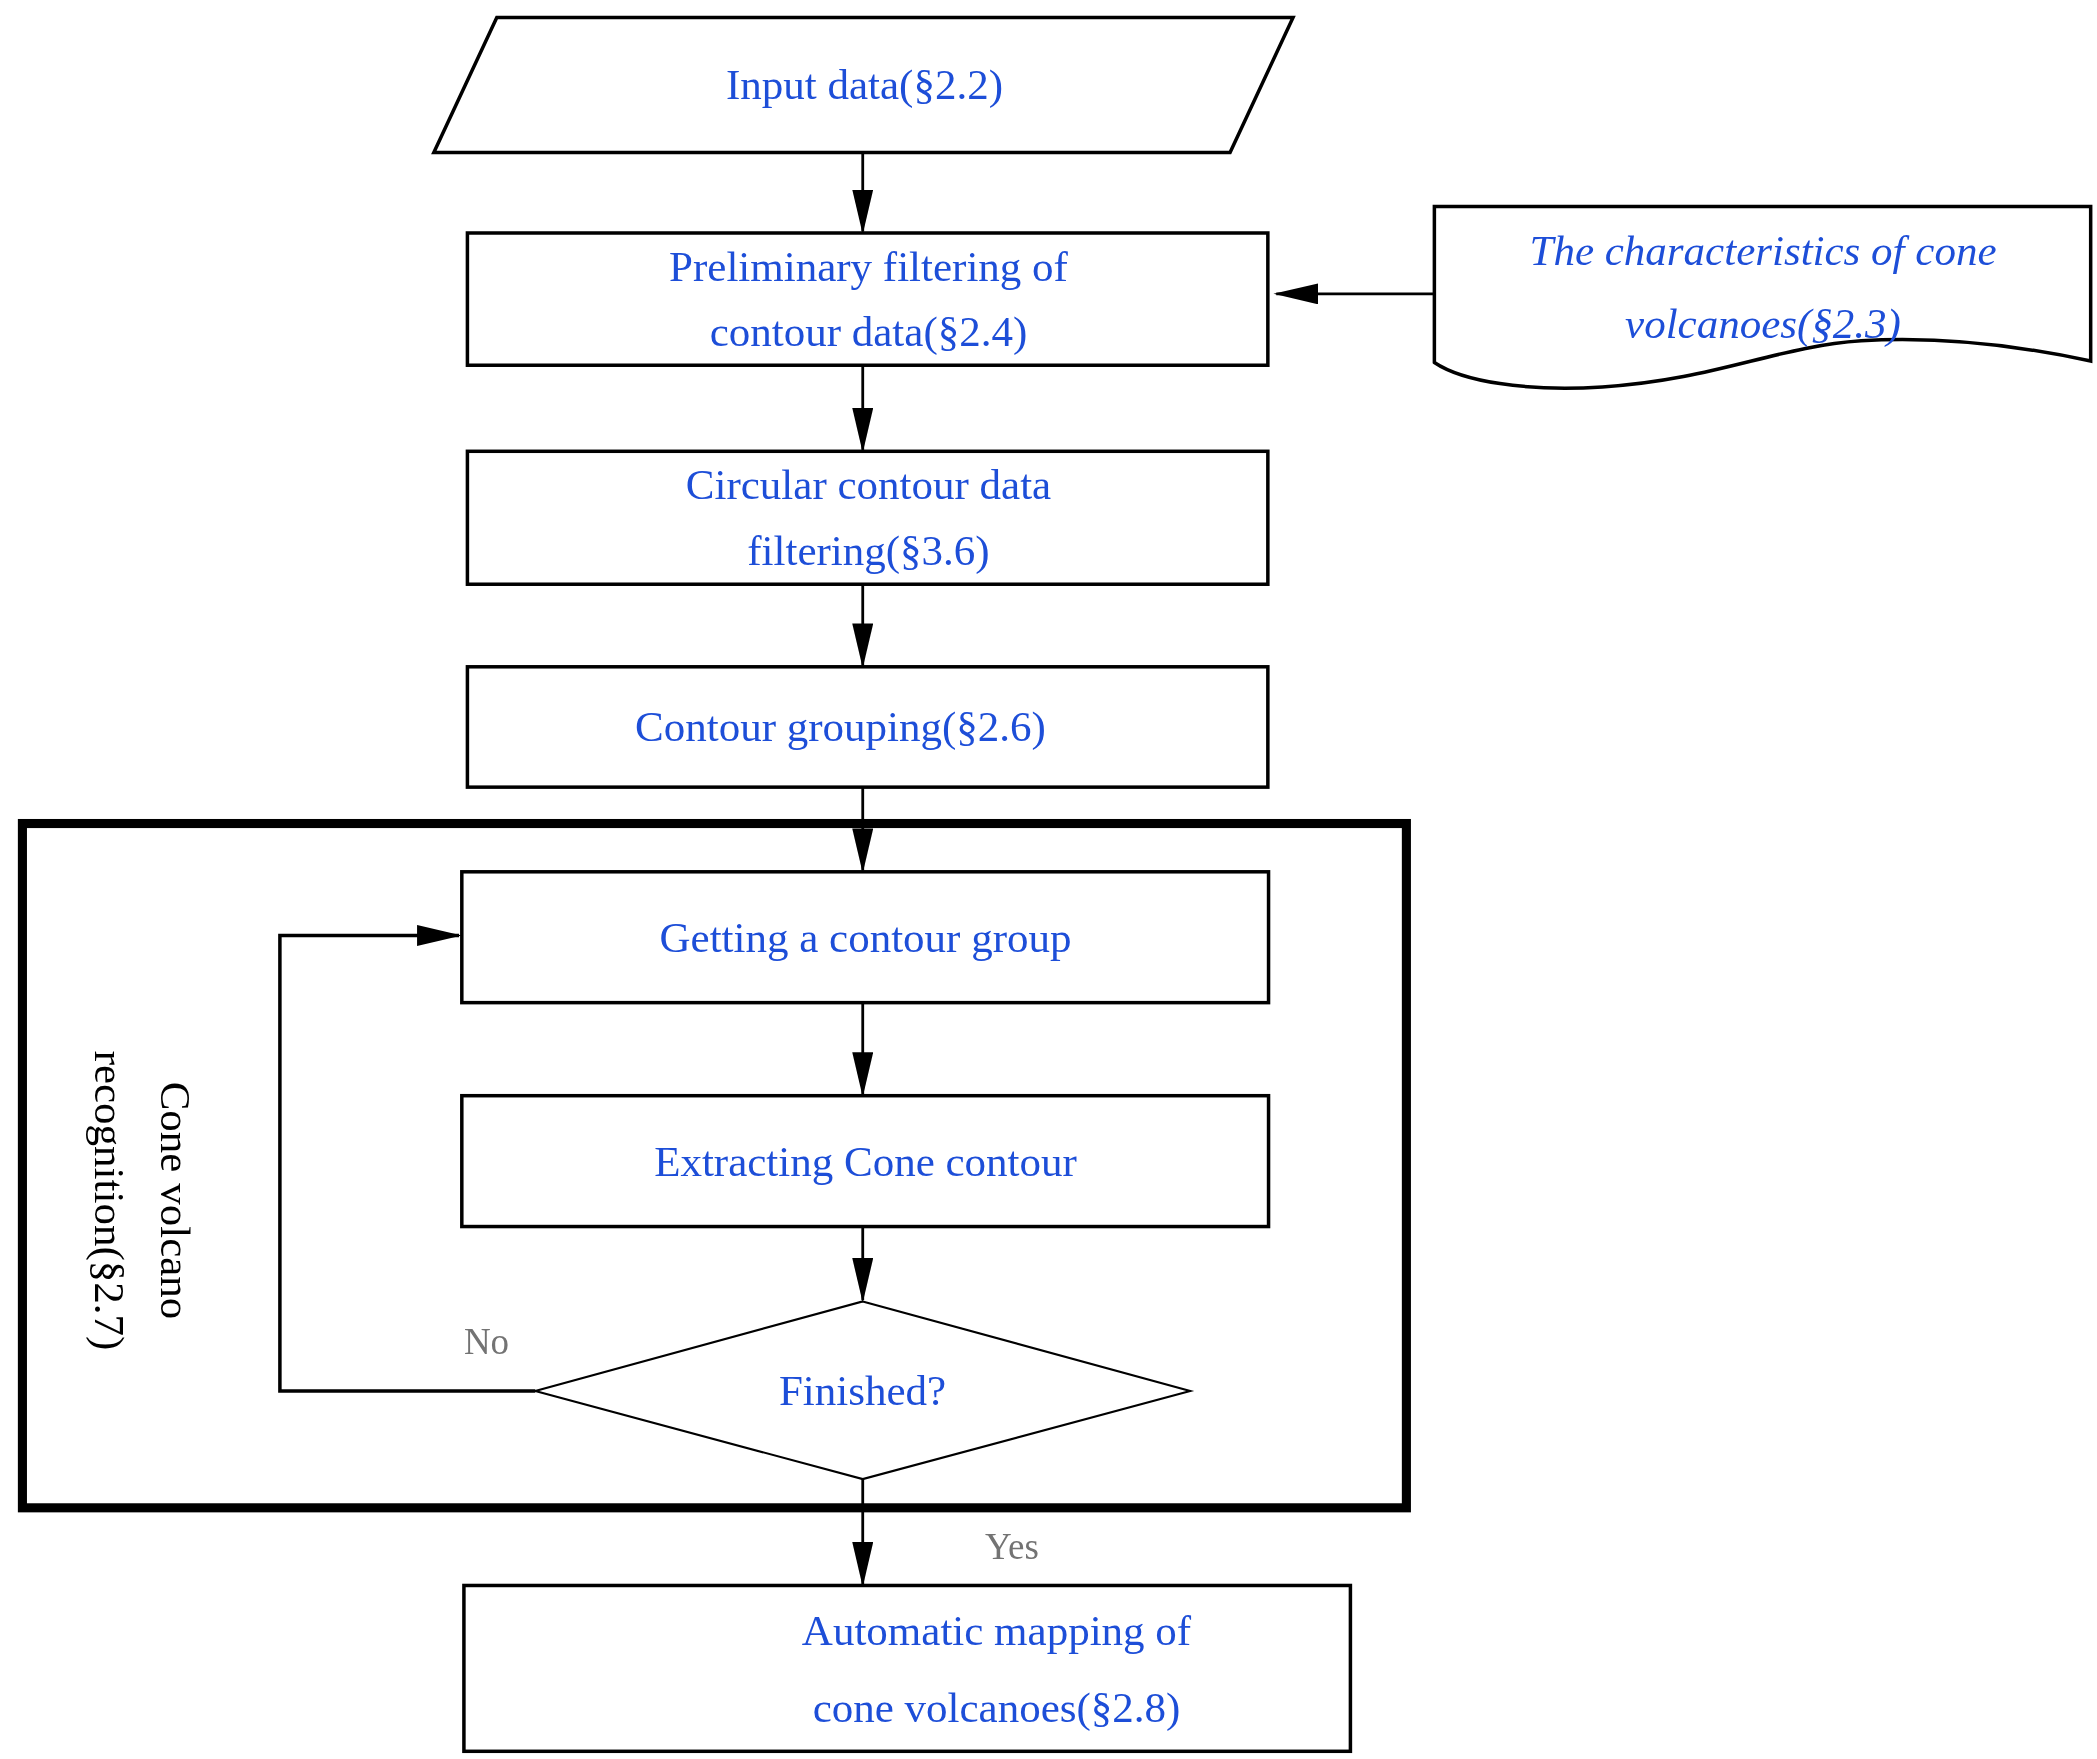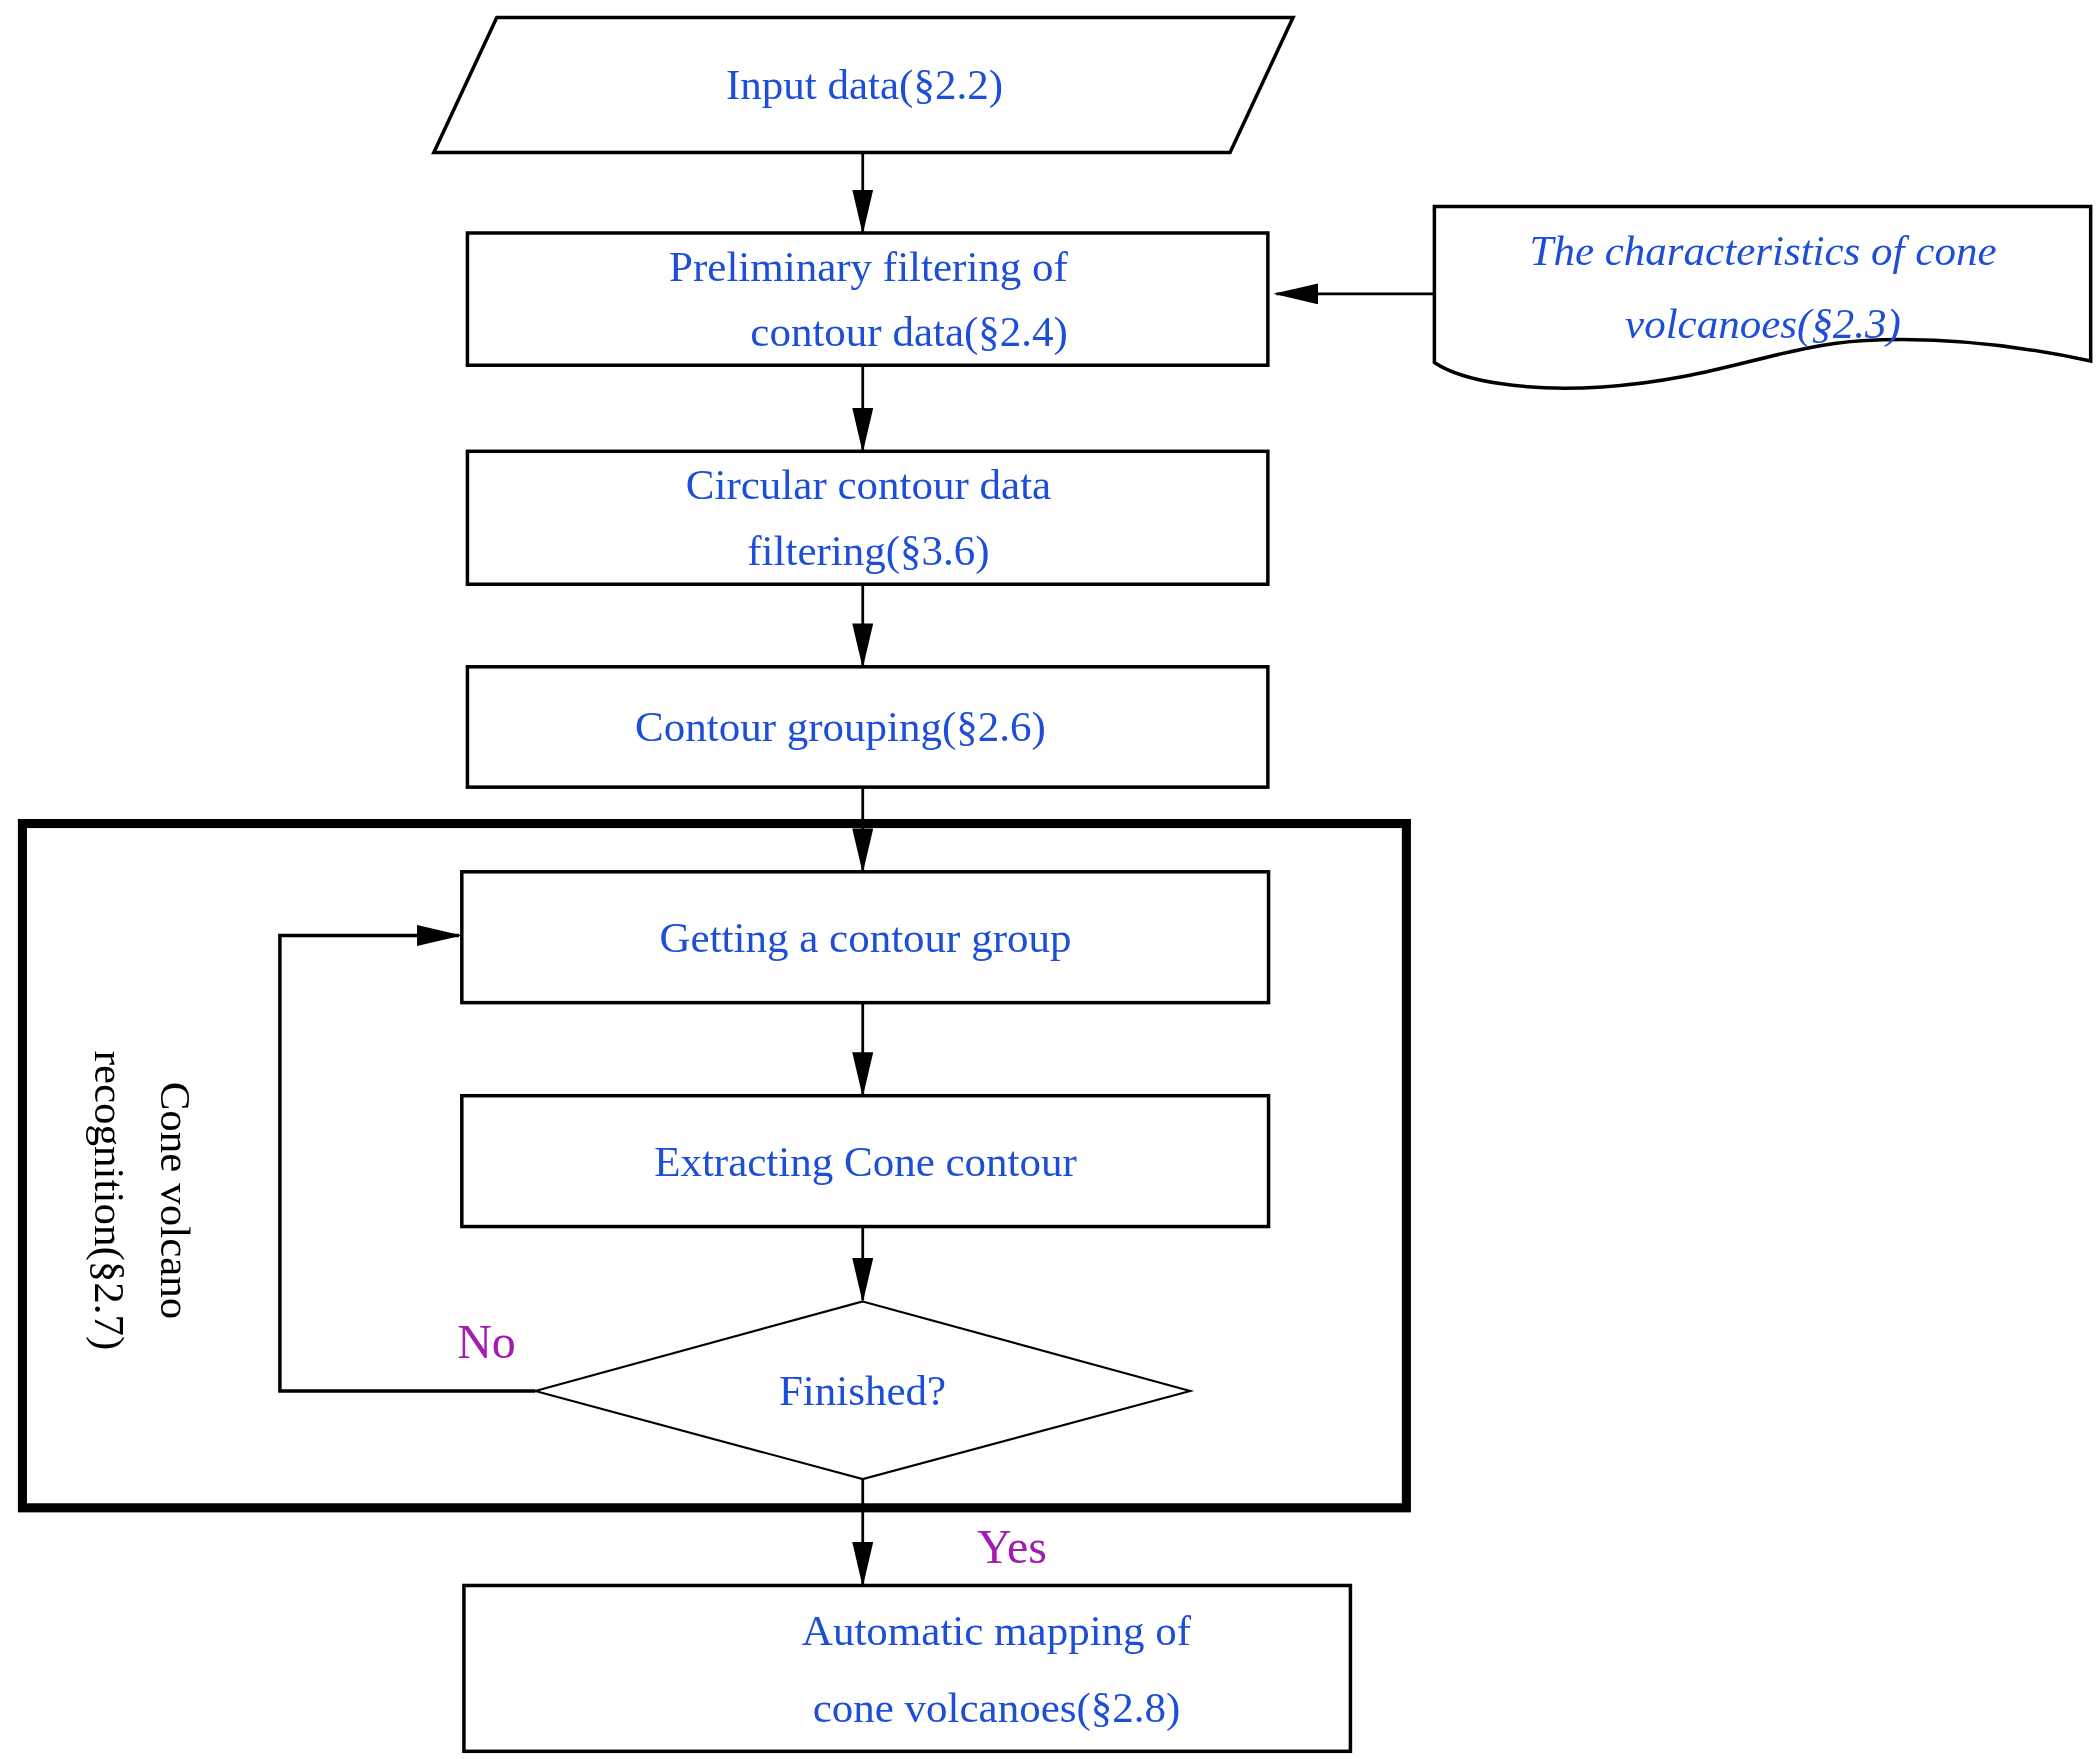--- a/index.html
+++ b/index.html
@@ -111,7 +111,7 @@
 
   <div class="node-label" style="left:434px; top:17.5px; width:861px; height:135px;">Input data(§2.2)</div>
 
-  <div class="node-label" style="left:468px; top:233px; width:801px; height:132px;text-align:right;">Preliminary filtering of
+  <div class="node-label" style="left:468px; top:233px; width:801px; height:132px;">Preliminary filtering of
 contour data(§2.4)</div>
 
   <div class="node-label wide-lines" style="left:1435px; top:203px; width:656px; height:168px;">The characteristics of cone

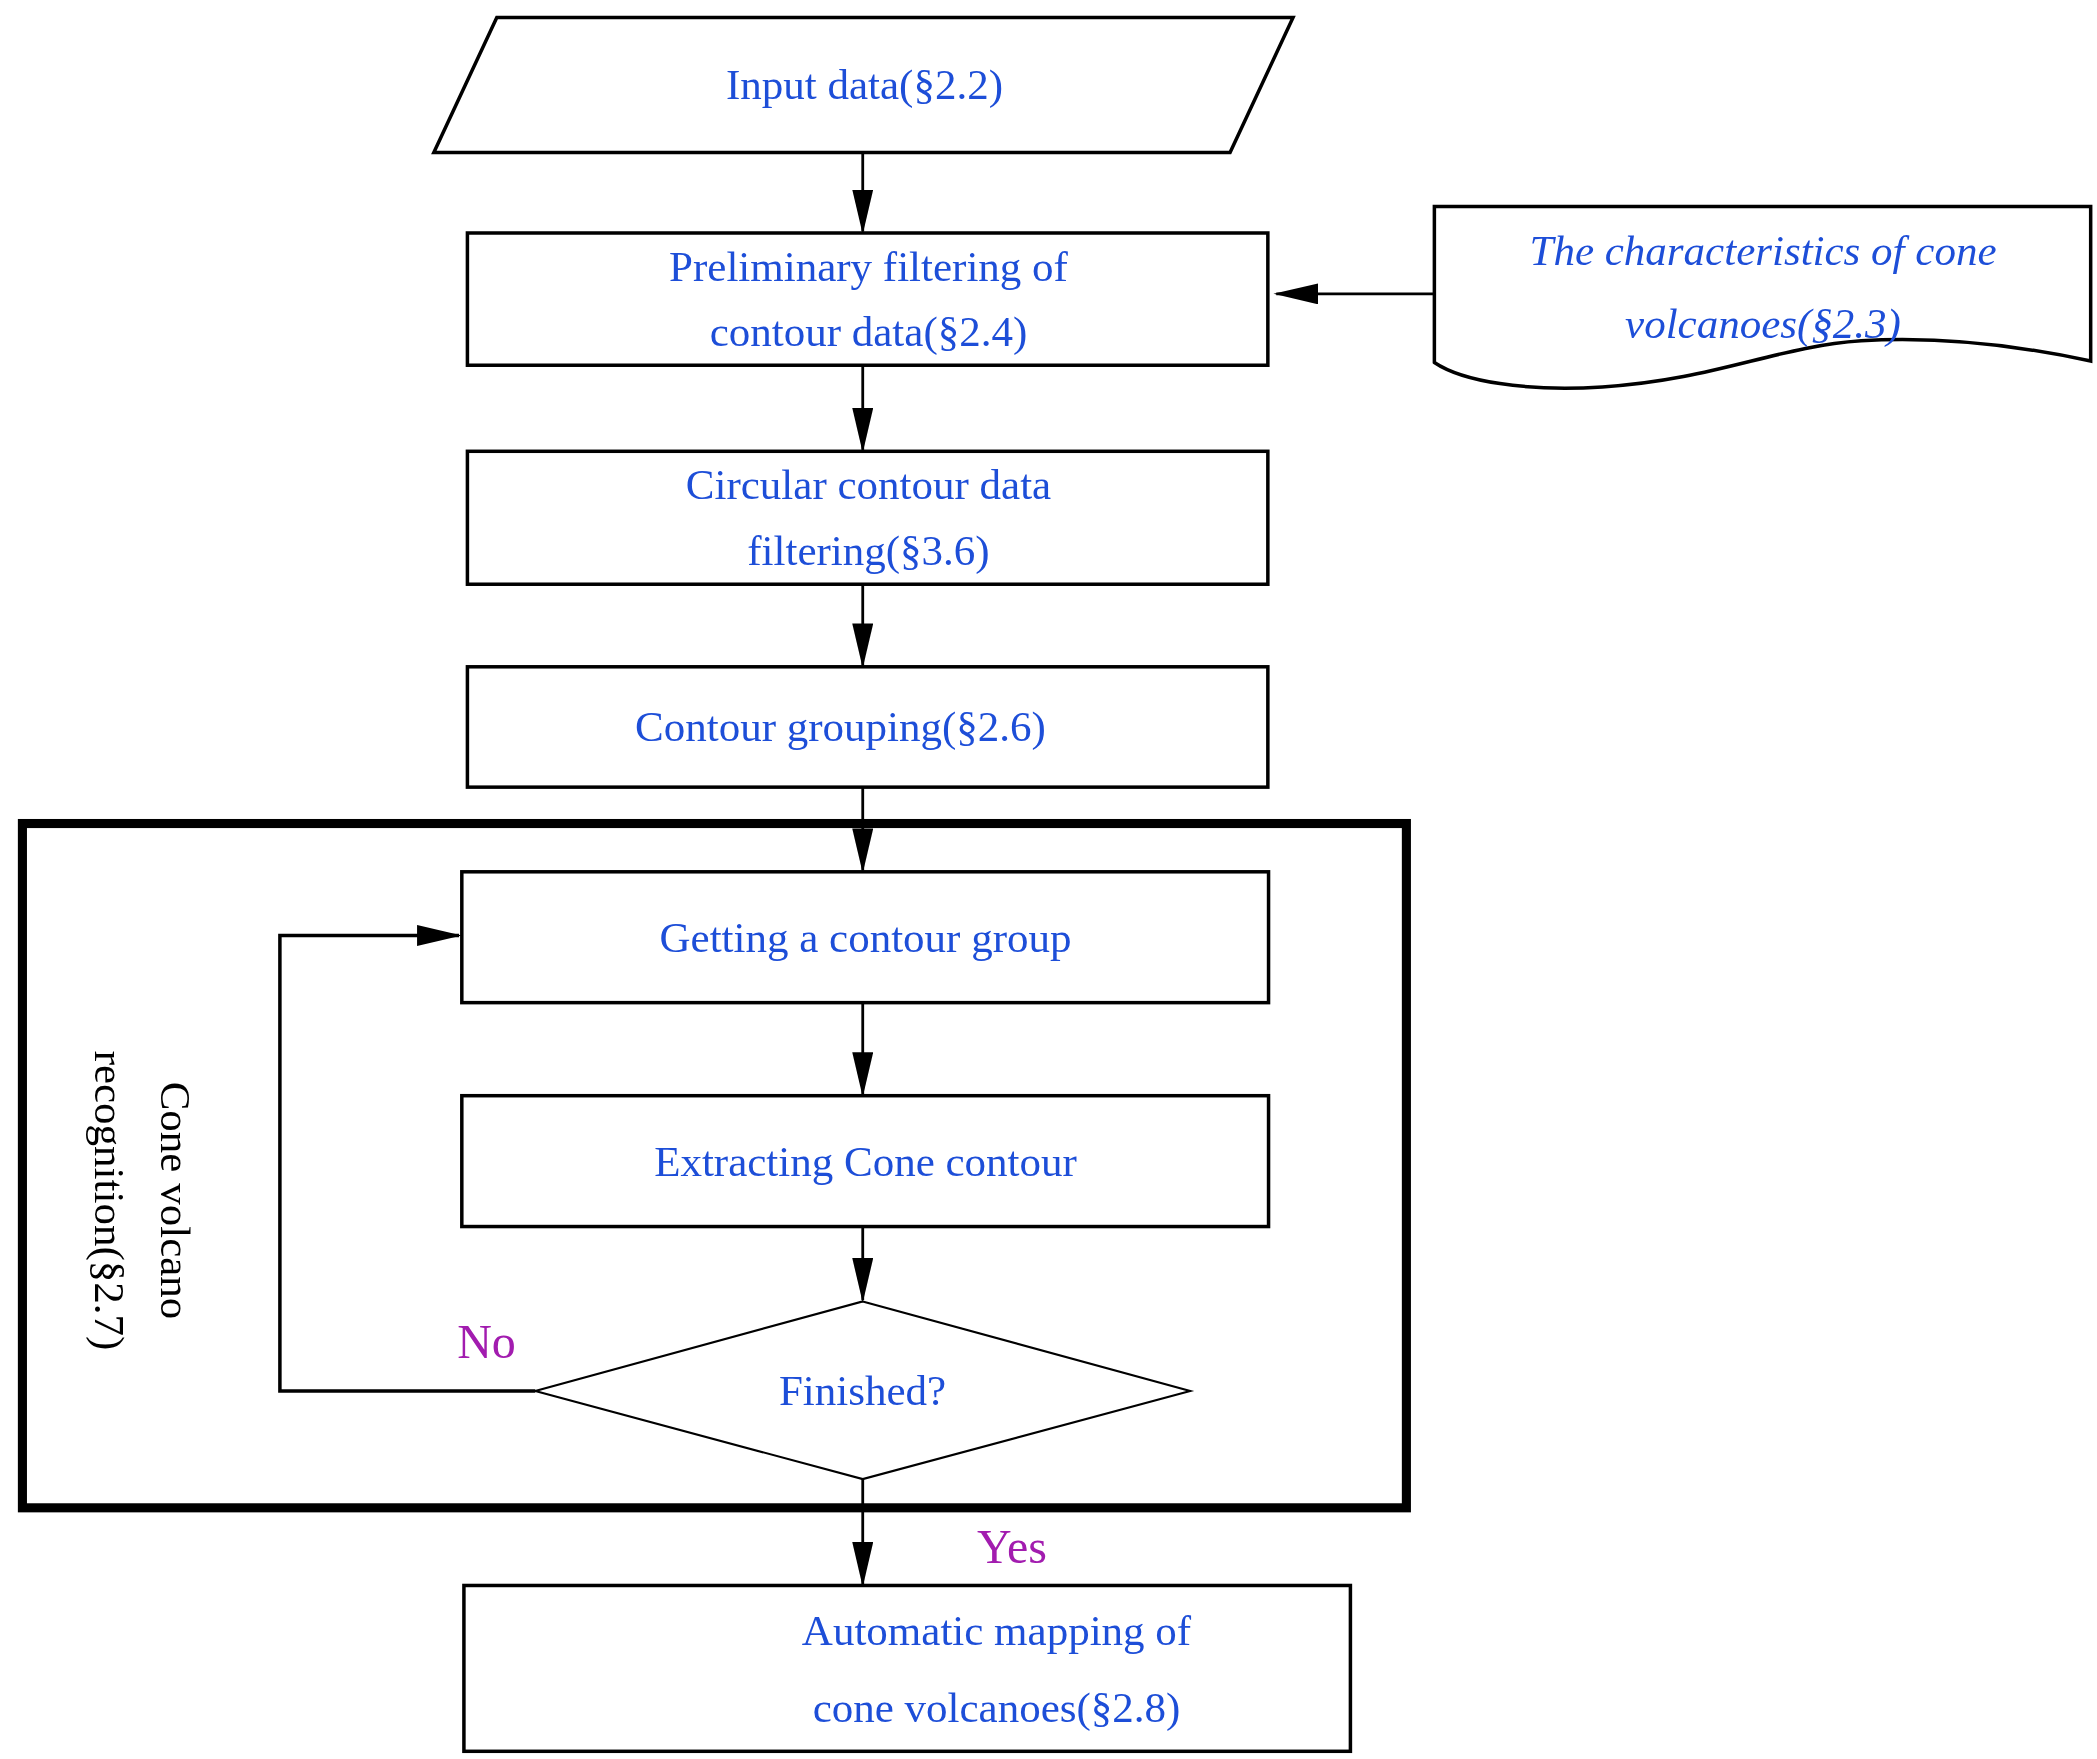--- a/index.html
+++ b/index.html
@@ -34,8 +34,8 @@
     display: flex;
     align-items: center;
     justify-content: center;
-    font-size: 48px;
-    color: #a21caf;
+    font-size: 37px;
+    color: #737373;
   }
   .rotated-label {
     position: absolute;

